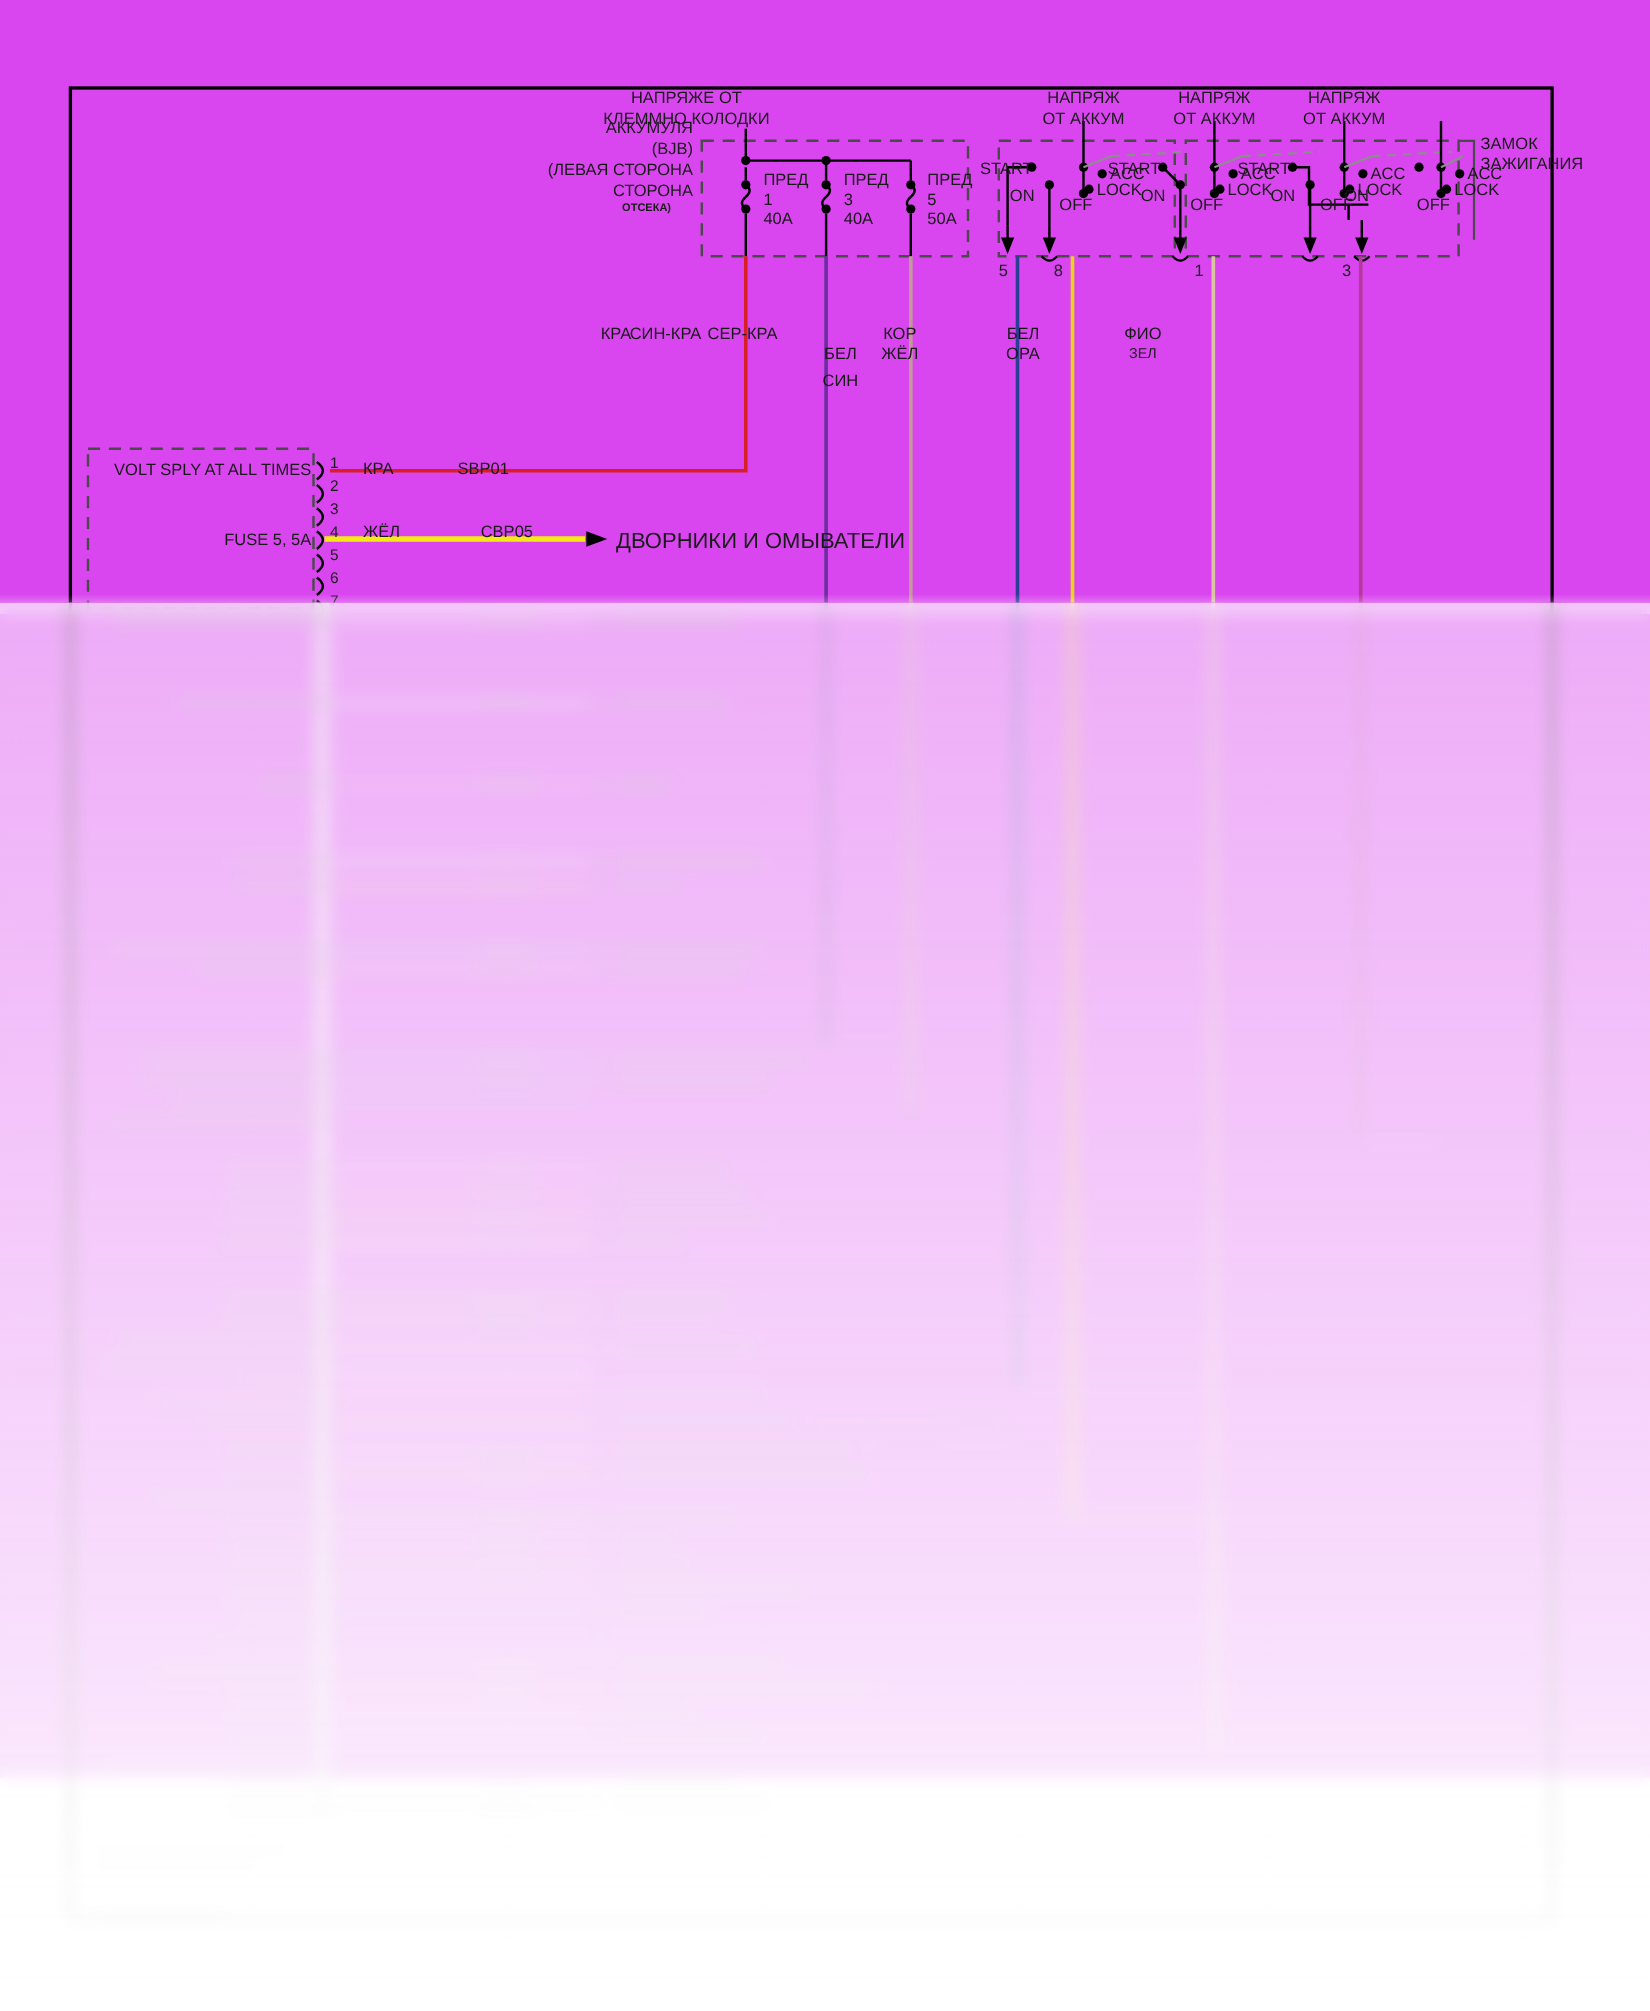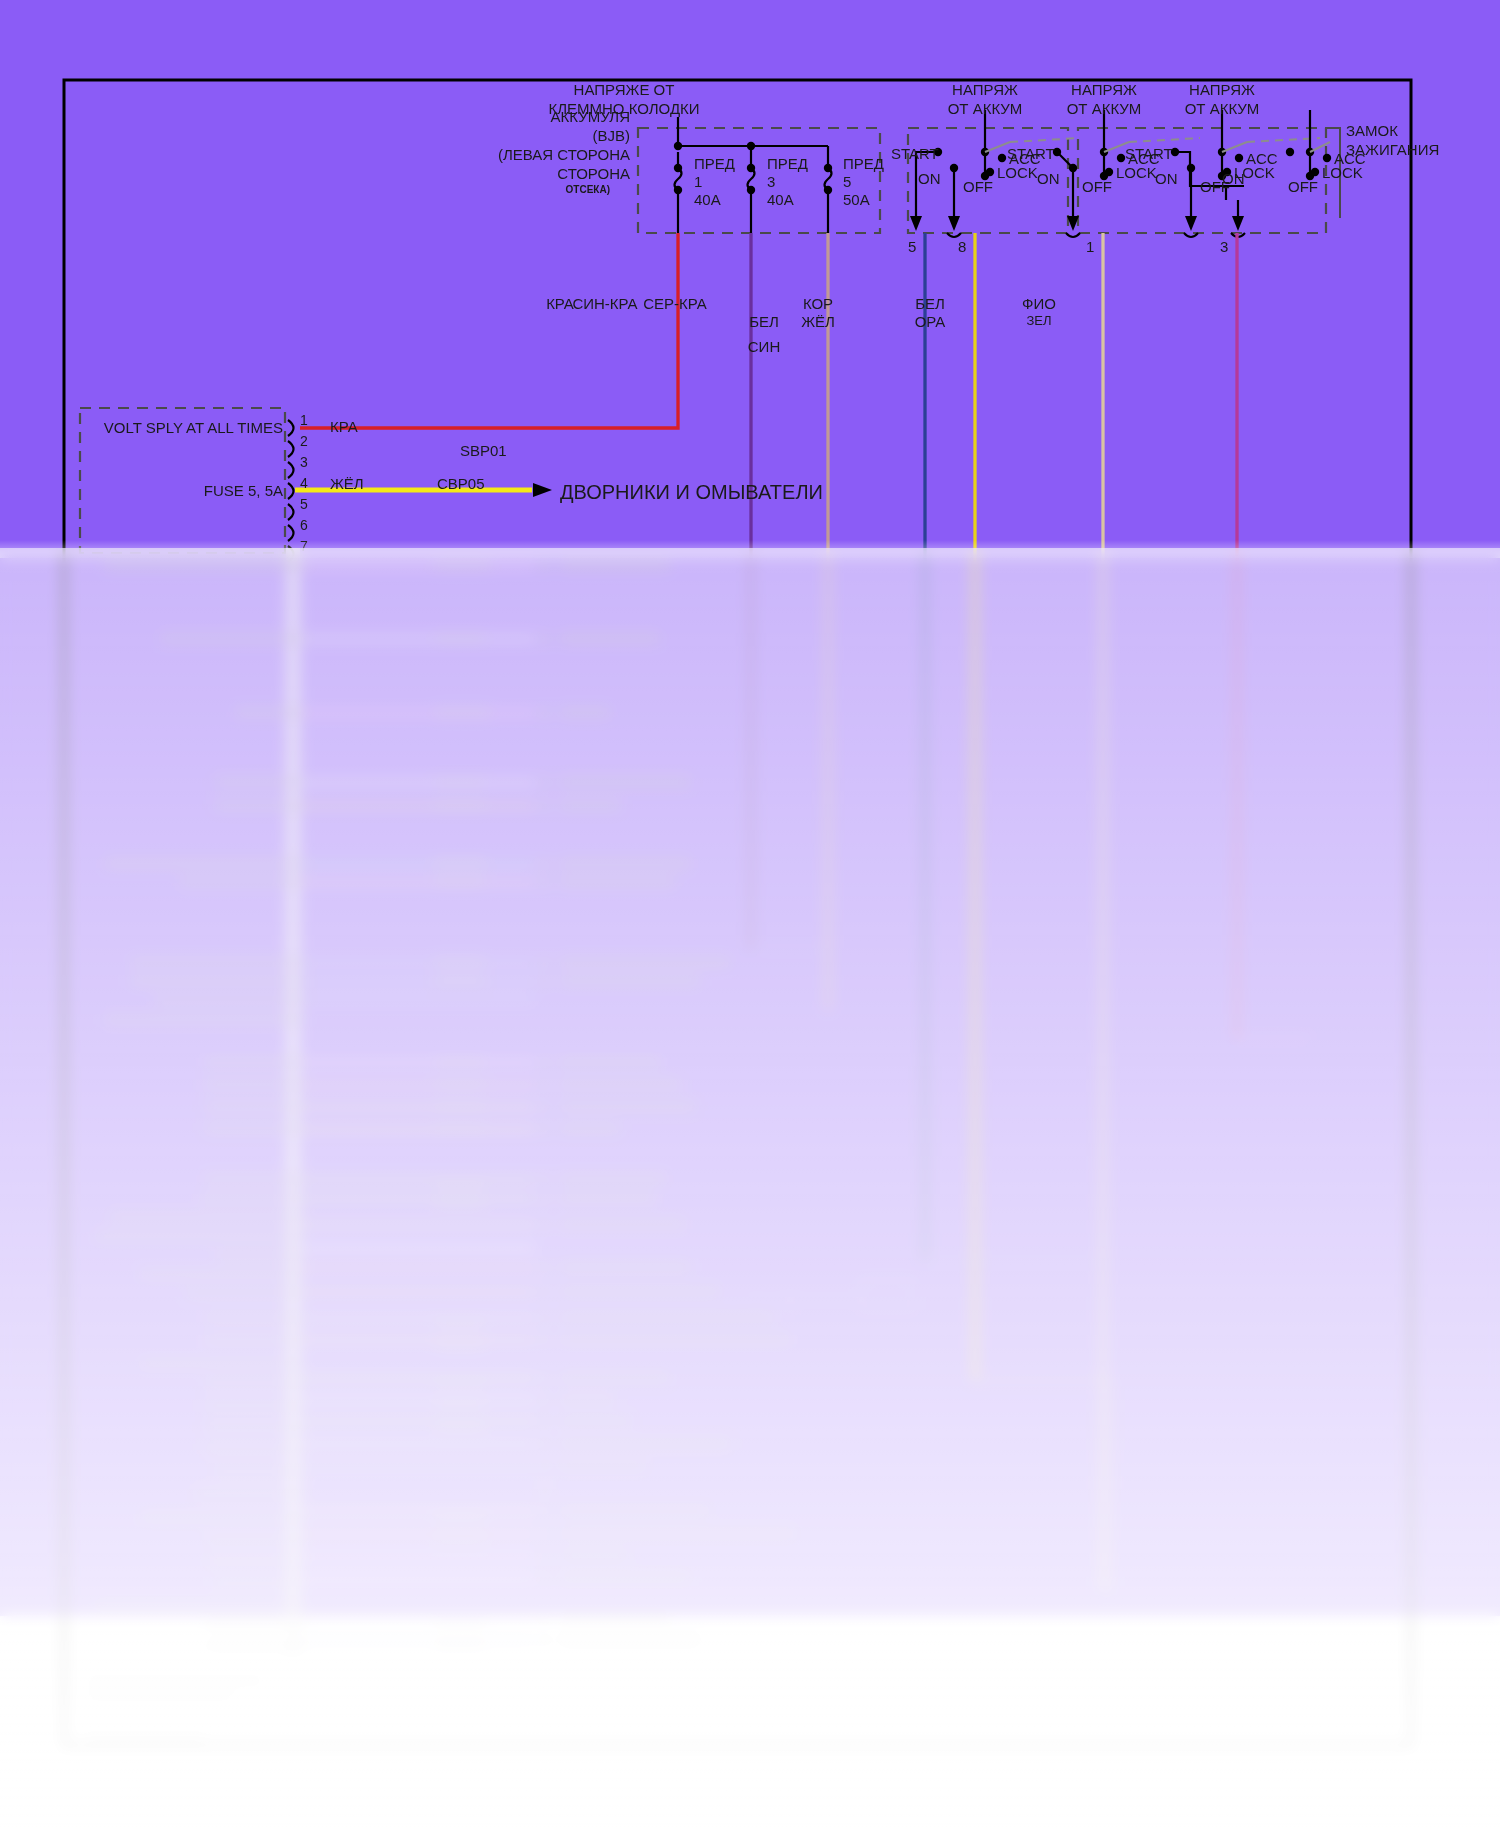--- a/index.html
+++ b/index.html
@@ -5,7 +5,7 @@
   html,body{margin:0;padding:0;background:#fff;}
   body{width:1500px;height:1828px;position:relative;overflow:hidden;
        font-family:"Liberation Sans","DejaVu Sans",sans-serif;color:#1a1a1a;}
-  #stage{position:absolute;left:0;top:0;width:1500px;height:1616px;background:#8b5cf6;}
+  #stage{position:absolute;left:0;top:0;width:1500px;height:1616px;background:#d946ef;}
   svg.layer{position:absolute;left:0;top:0;width:1500px;height:1828px;}
   .txt{position:absolute;white-space:pre;line-height:1.18;}
   .c{text-align:center;}

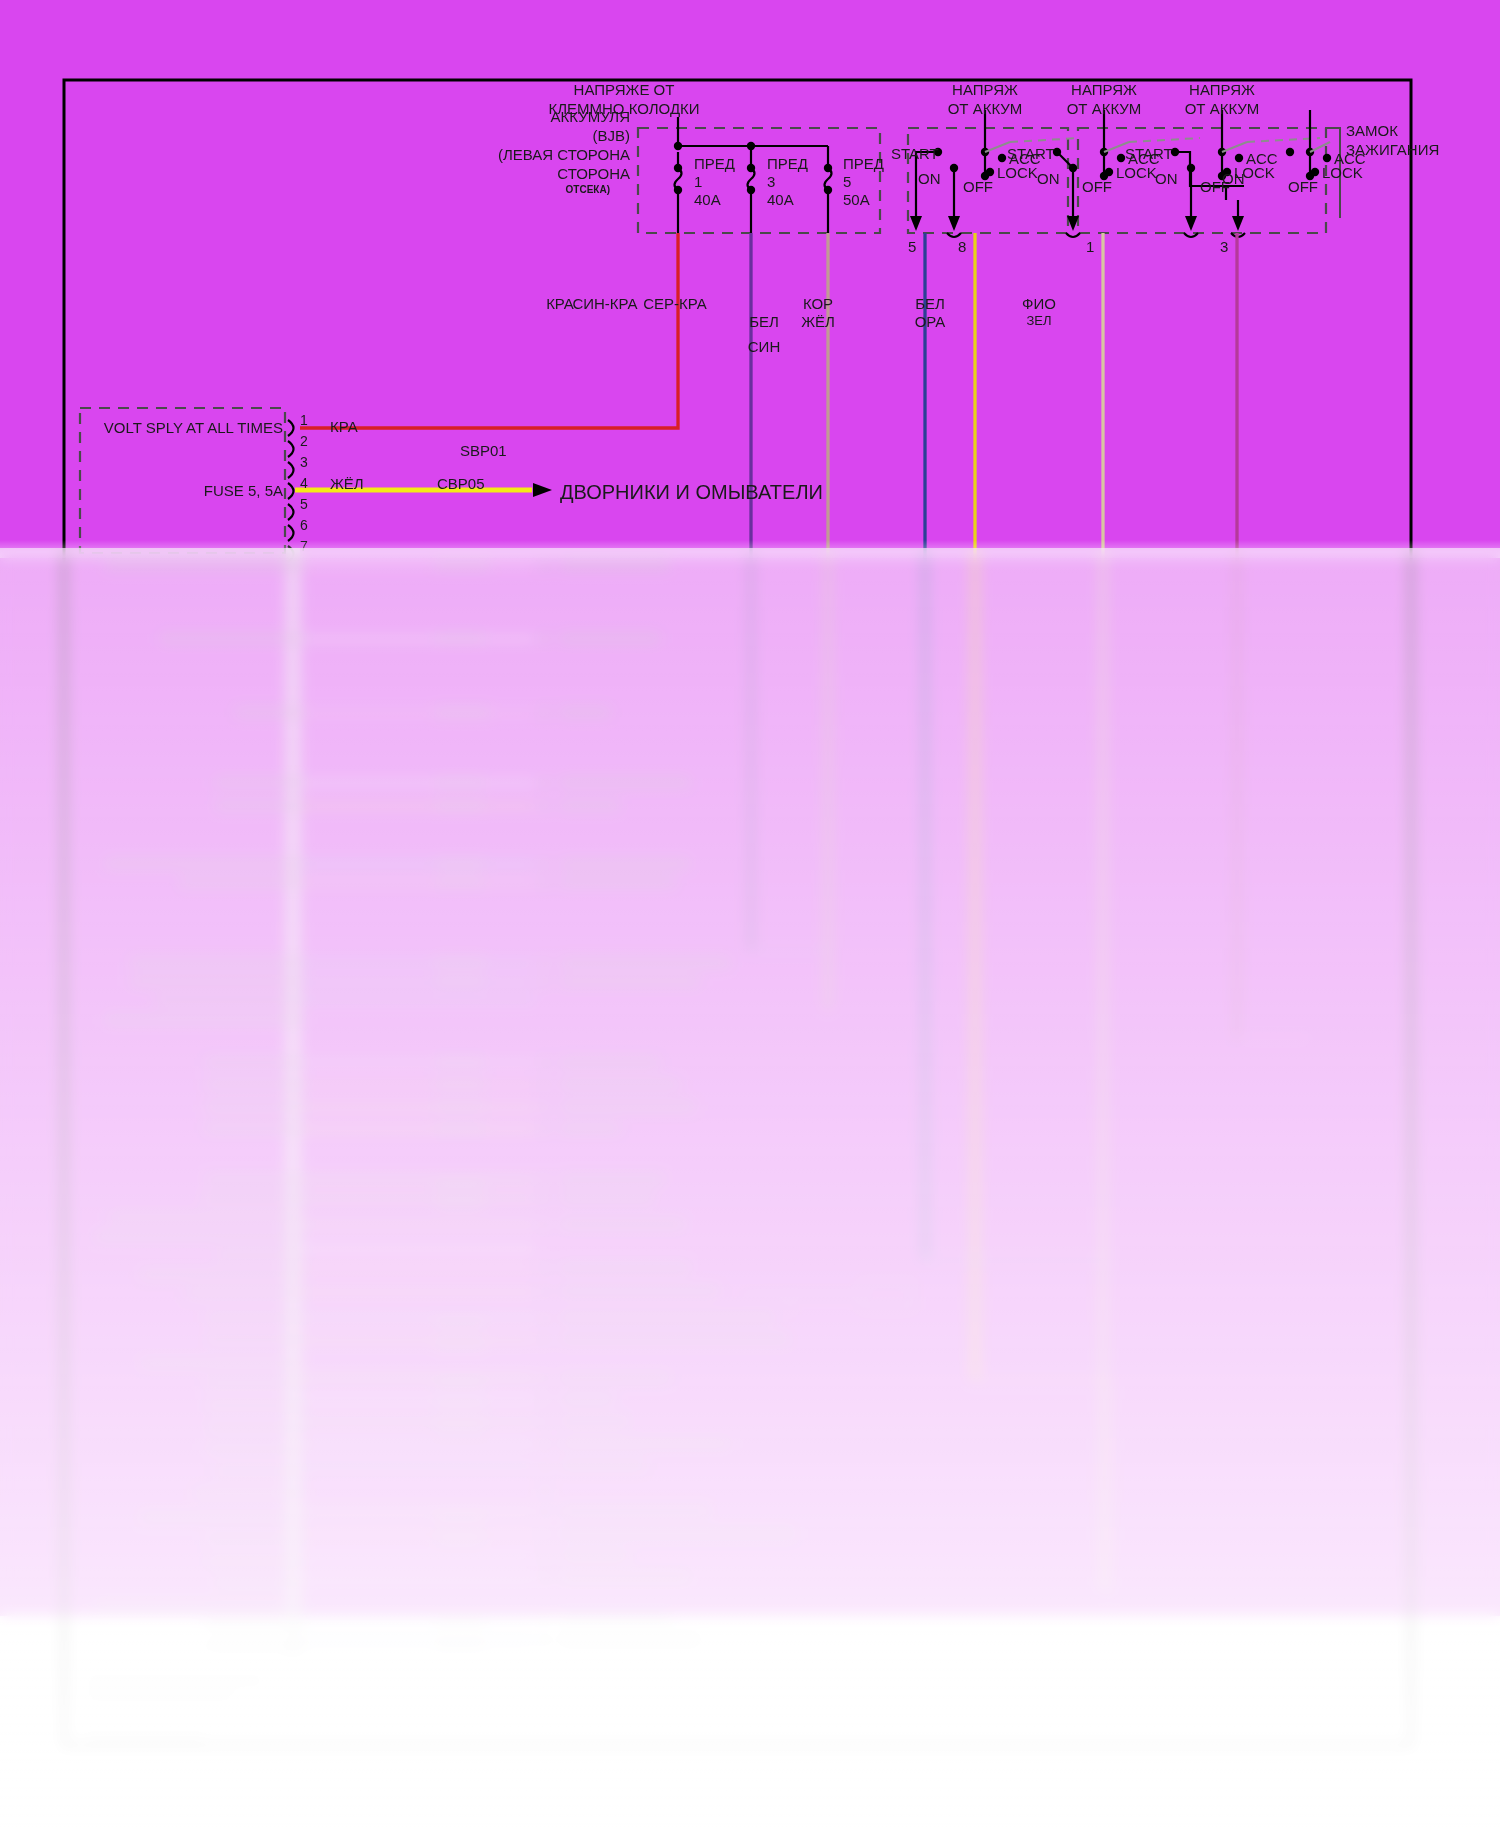--- a/index.html
+++ b/index.html
@@ -260,7 +260,7 @@
   <div class="txt" style="left:300px;top:538px;font-size:14px;">7</div>
 
   <div class="txt" style="left:330px;top:418px;font-size:15px;">КРА</div>
-  <div class="txt" style="left:460px;top:418px;font-size:15px;margin-top:24px;">SBP01</div>
+  <div class="txt" style="left:416px;top:418px;font-size:15px;">SBP01</div>
 
   <div class="txt" style="left:330px;top:475px;font-size:15px;">ЖЁЛ</div>
   <div class="txt" style="left:437px;top:475px;font-size:15px;">CBP05</div>

